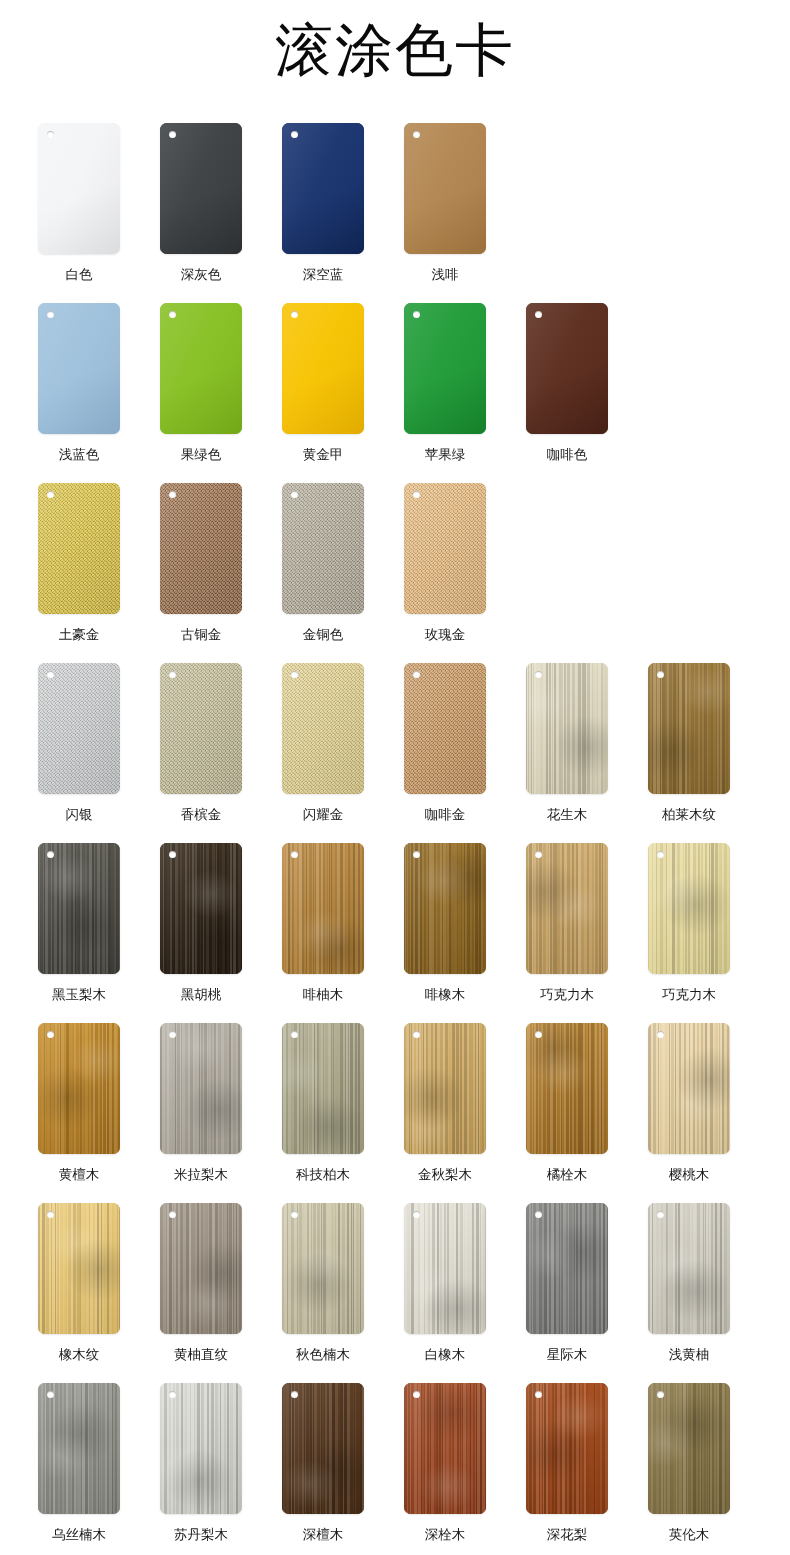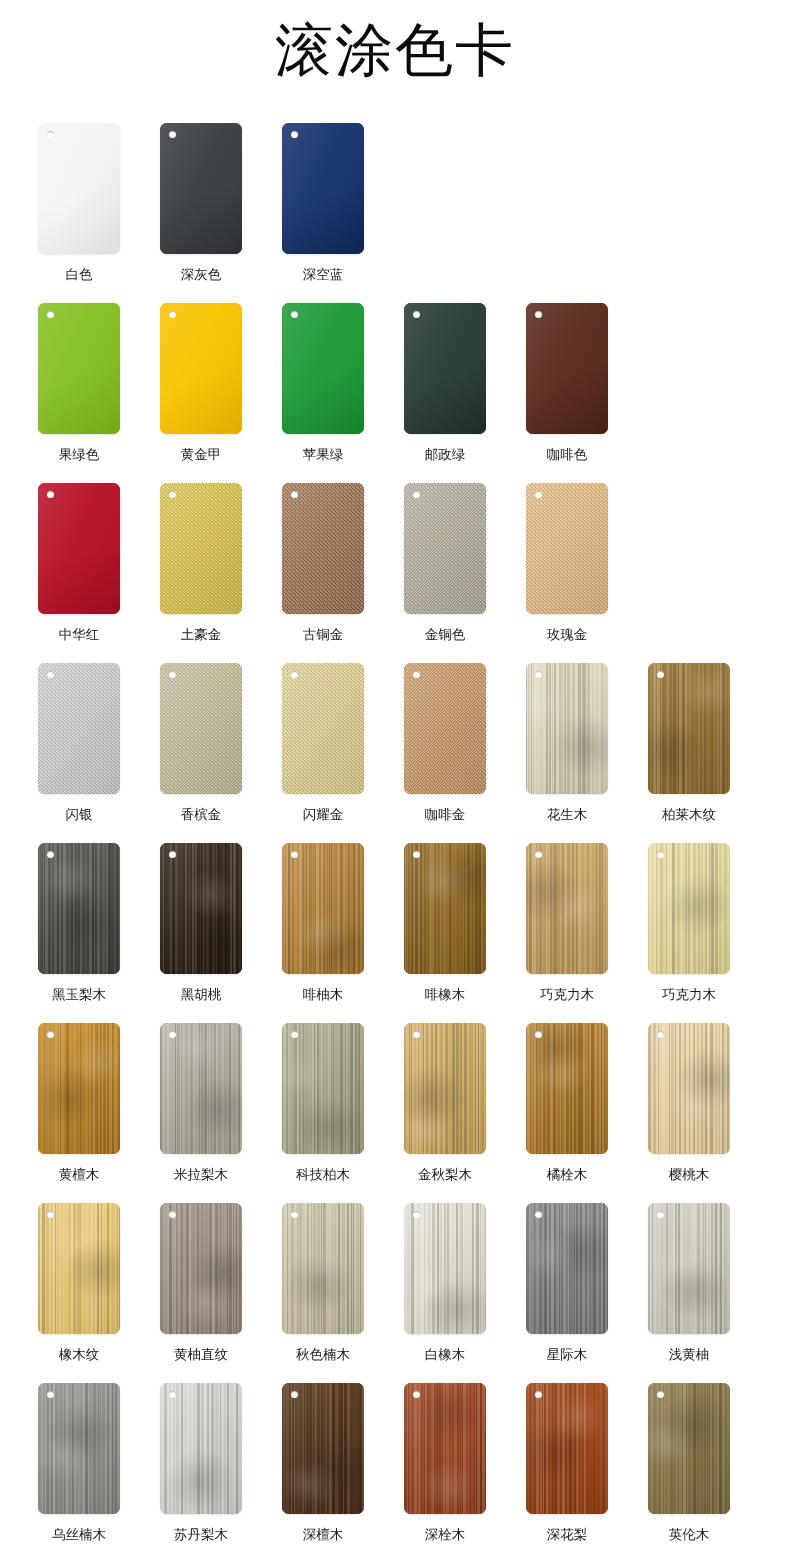--- a/index.html
+++ b/index.html
@@ -117,6 +117,14 @@
           </div>
           <div class="label">深空蓝</div>
         </div>
+        <div class="cell">
+          <div class="swatch" style="background-color: rgb(178, 133, 79);">
+            <div class="tex" style="background: linear-gradient(160deg, rgb(178, 133, 79) 0%, rgb(178, 133, 79) 55%, rgb(163, 118, 63) 100%);"></div>
+            <div class="sheen"></div>
+            <div class="hole"></div>
+          </div>
+          <div class="label">浅啡</div>
+        </div>
       </div>
       <div class="row">
         <div class="cell">

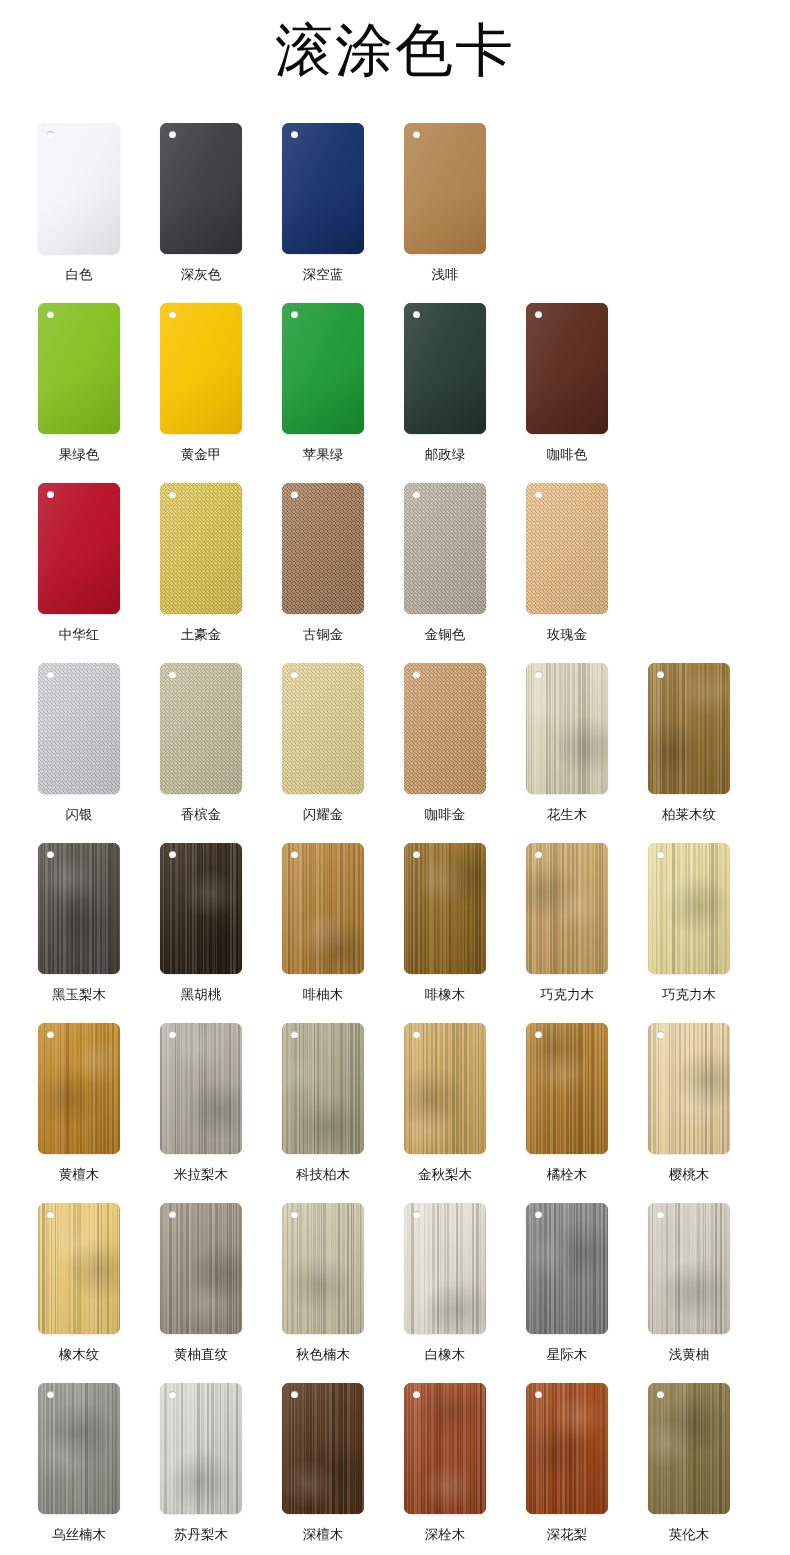--- a/index.html
+++ b/index.html
@@ -128,6 +128,14 @@
       </div>
       <div class="row">
         <div class="cell">
+          <div class="swatch" style="background-color: rgb(159, 193, 220);">
+            <div class="tex" style="background: linear-gradient(160deg, rgb(159, 193, 220) 0%, rgb(159, 193, 220) 55%, rgb(143, 179, 209) 100%);"></div>
+            <div class="sheen"></div>
+            <div class="hole"></div>
+          </div>
+          <div class="label">浅蓝色</div>
+        </div>
+        <div class="cell">
           <div class="swatch" style="background-color: rgb(134, 192, 34);">
             <div class="tex" style="background: linear-gradient(160deg, rgb(134, 192, 34) 0%, rgb(134, 192, 34) 55%, rgb(120, 176, 24) 100%);"></div>
             <div class="sheen"></div>

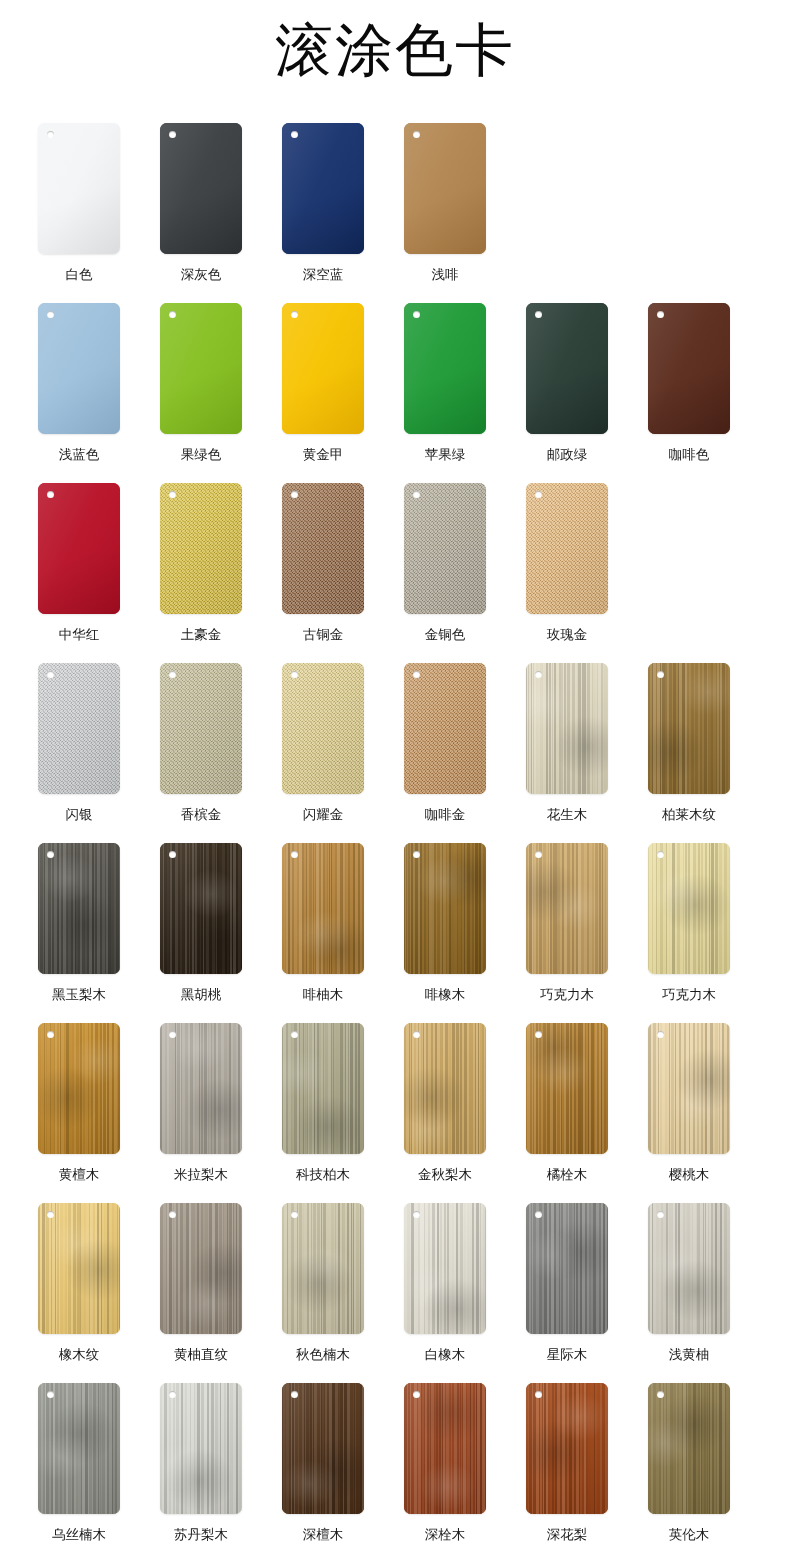--- a/index.html
+++ b/index.html
@@ -160,14 +160,6 @@
           <div class="label">苹果绿</div>
         </div>
         <div class="cell">
-          <div class="swatch" style="background-color: rgb(41, 61, 53);">
-            <div class="tex" style="background: linear-gradient(160deg, rgb(41, 61, 53) 0%, rgb(41, 61, 53) 55%, rgb(31, 47, 41) 100%);"></div>
-            <div class="sheen"></div>
-            <div class="hole"></div>
-          </div>
-          <div class="label">邮政绿</div>
-        </div>
-        <div class="cell">
           <div class="swatch" style="background-color: rgb(90, 43, 28);">
             <div class="tex" style="background: linear-gradient(160deg, rgb(90, 43, 28) 0%, rgb(90, 43, 28) 55%, rgb(74, 33, 22) 100%);"></div>
             <div class="sheen"></div>

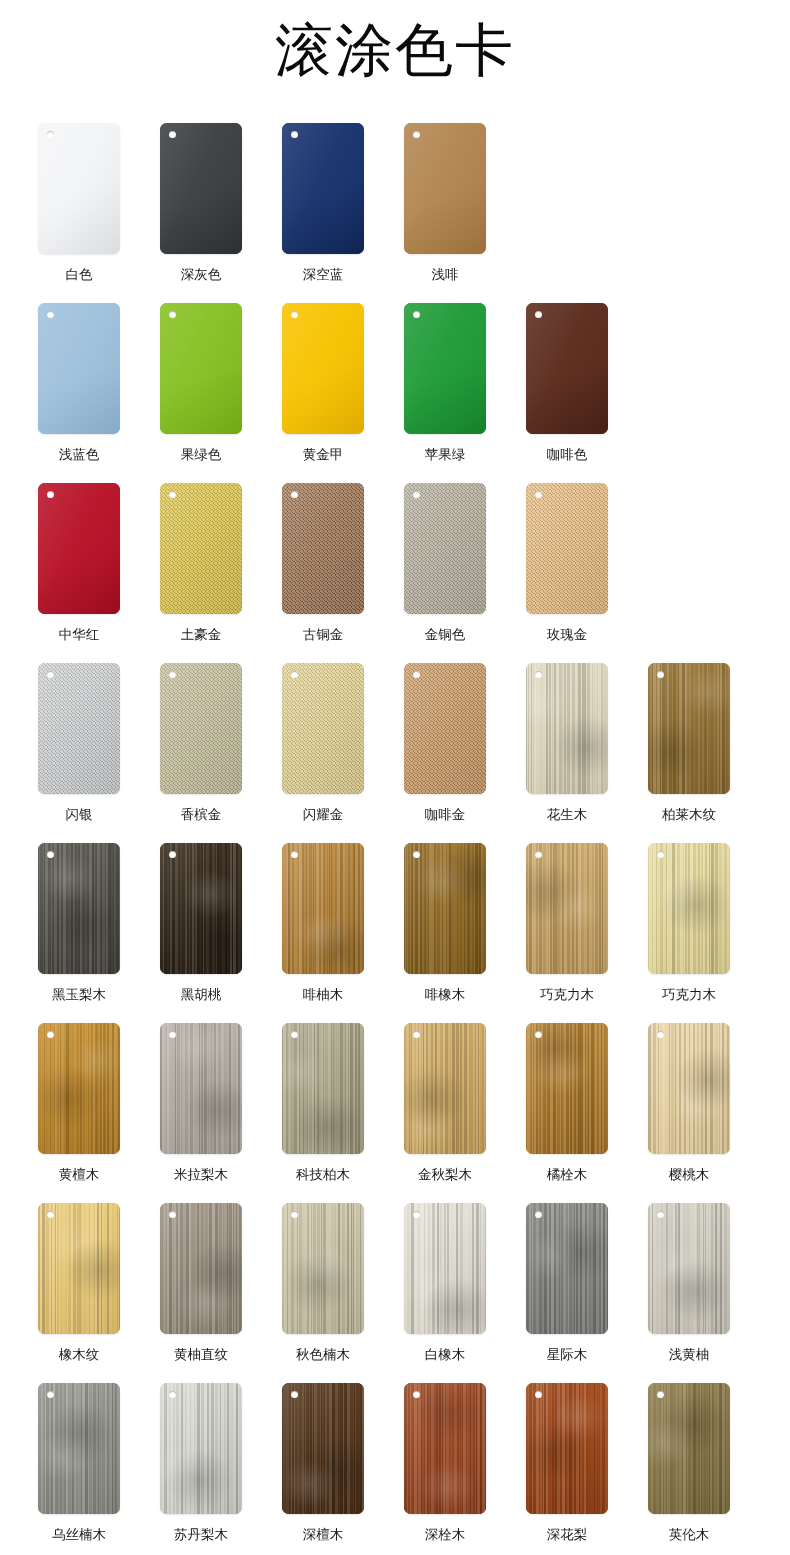--- a/index.html
+++ b/index.html
@@ -170,14 +170,6 @@
       </div>
       <div class="row">
         <div class="cell">
-          <div class="swatch" style="background-color: rgb(184, 17, 39);">
-            <div class="tex" style="background: linear-gradient(160deg, rgb(184, 17, 39) 0%, rgb(184, 17, 39) 55%, rgb(162, 12, 32) 100%);"></div>
-            <div class="sheen"></div>
-            <div class="hole"></div>
-          </div>
-          <div class="label">中华红</div>
-        </div>
-        <div class="cell">
           <div class="swatch" style="background-color: rgb(214, 187, 42);">
             <div class="tex" style="background: repeating-linear-gradient(45deg, rgba(255, 255, 255, 0.22) 0px, rgba(255, 255, 255, 0.22) 1px, rgba(0, 0, 0, 0.1) 1px, rgba(0, 0, 0, 0.1) 2px) 0% 0% / 4px 4px, repeating-linear-gradient(-45deg, rgba(255, 255, 255, 0.16) 0px, rgba(255, 255, 255, 0.16) 1px, rgba(0, 0, 0, 0.08) 1px, rgba(0, 0, 0, 0.08) 2px) 0% 0% / 3px 3px, linear-gradient(160deg, rgb(214, 187, 42) 0%, rgb(201, 173, 31) 100%) 0% 0% / 100% 100%;"></div>
             <div class="sheen"></div>

